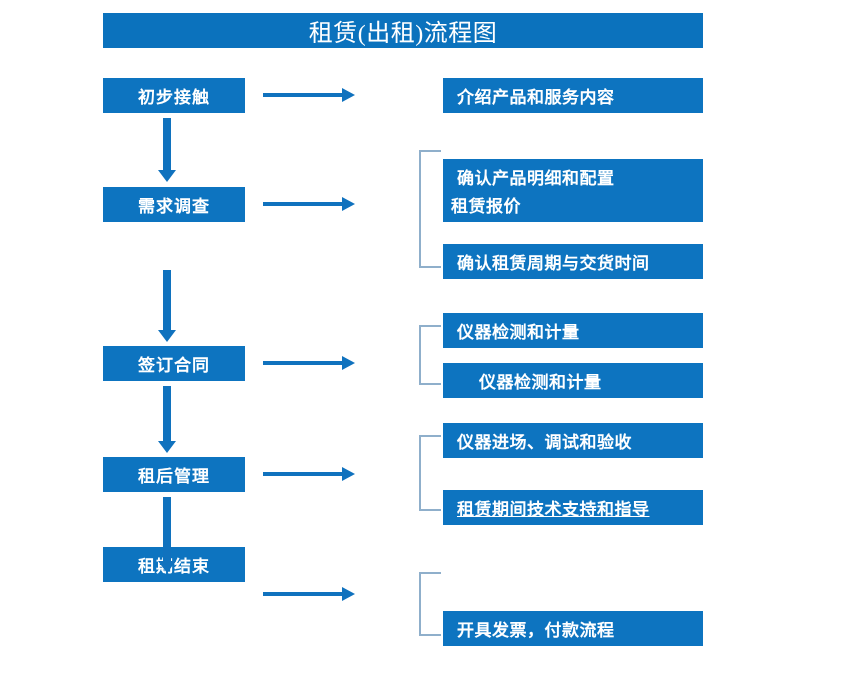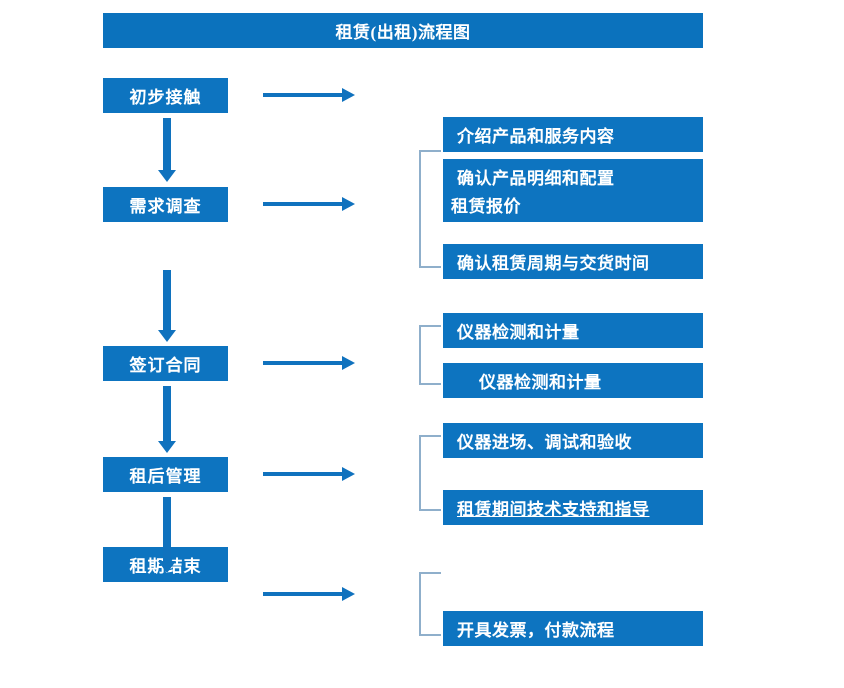--- a/index.html
+++ b/index.html
@@ -31,8 +31,8 @@
     display: flex;
     align-items: center;
     justify-content: center;
-    font-size: 17px;
-    font-weight: bold;
+    font-size: 24px;
+    font-weight: normal;
     letter-spacing: 0.5px;
   }
 

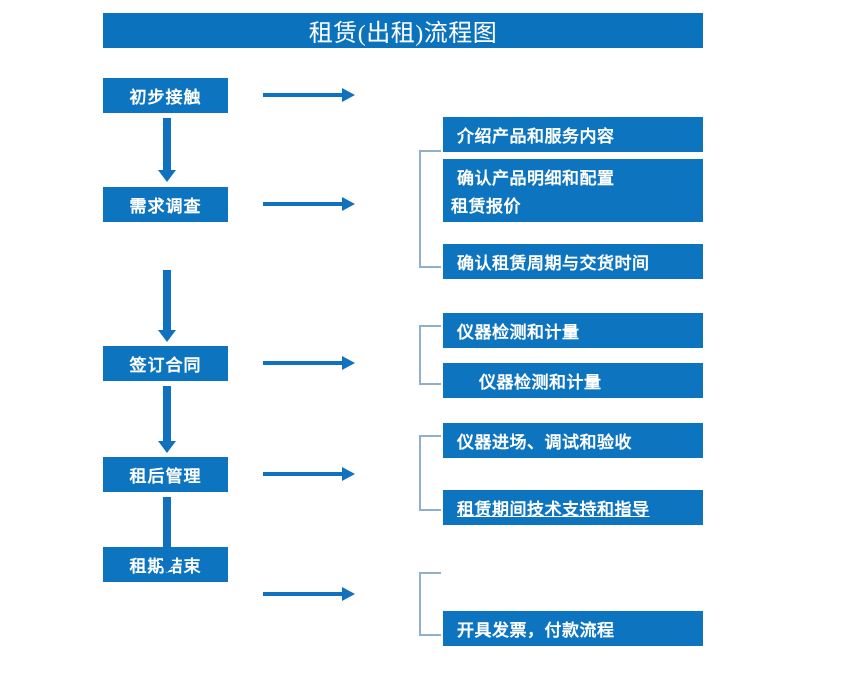--- a/index.html
+++ b/index.html
@@ -40,7 +40,7 @@
   .stage-box {
     position: absolute;
     left: 103px;
-    width: 125px;
+    width: 142px;
     height: 35px;
     background: #0D74C0;
     color: #ffffff;

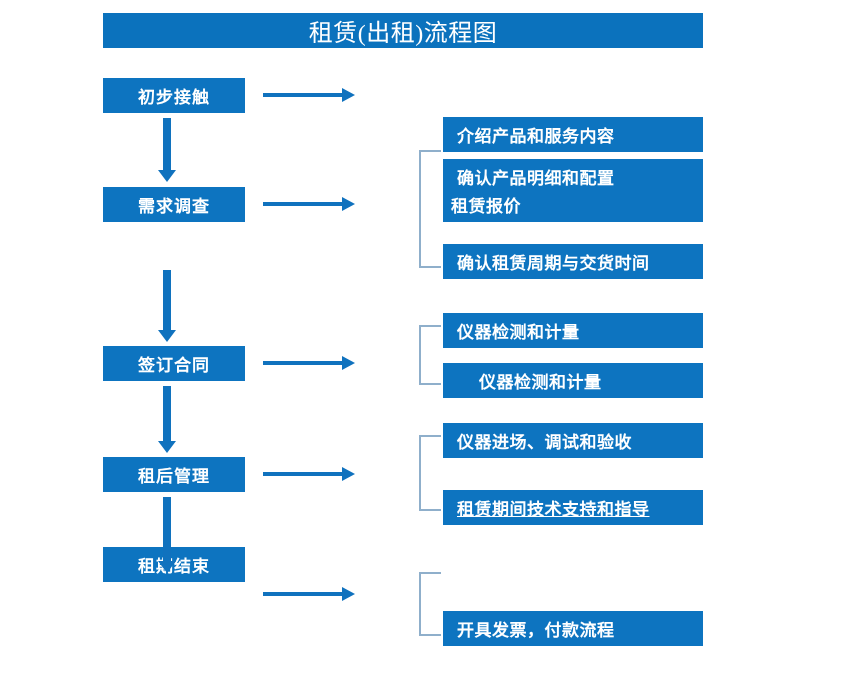--- a/index.html
+++ b/index.html
@@ -200,7 +200,7 @@
 
   <div class="bracket" style="top:572px; height:64px;"></div>
 
-  <div class="detail-box" style="top:78px;margin-top:39px;">介绍产品和服务内容</div>
+  <div class="detail-box" style="top:78px;">介绍产品和服务内容</div>
 
   <div class="detail-box" style="top:135px;margin-top:24px;">确认产品明细和配置</div>
 

